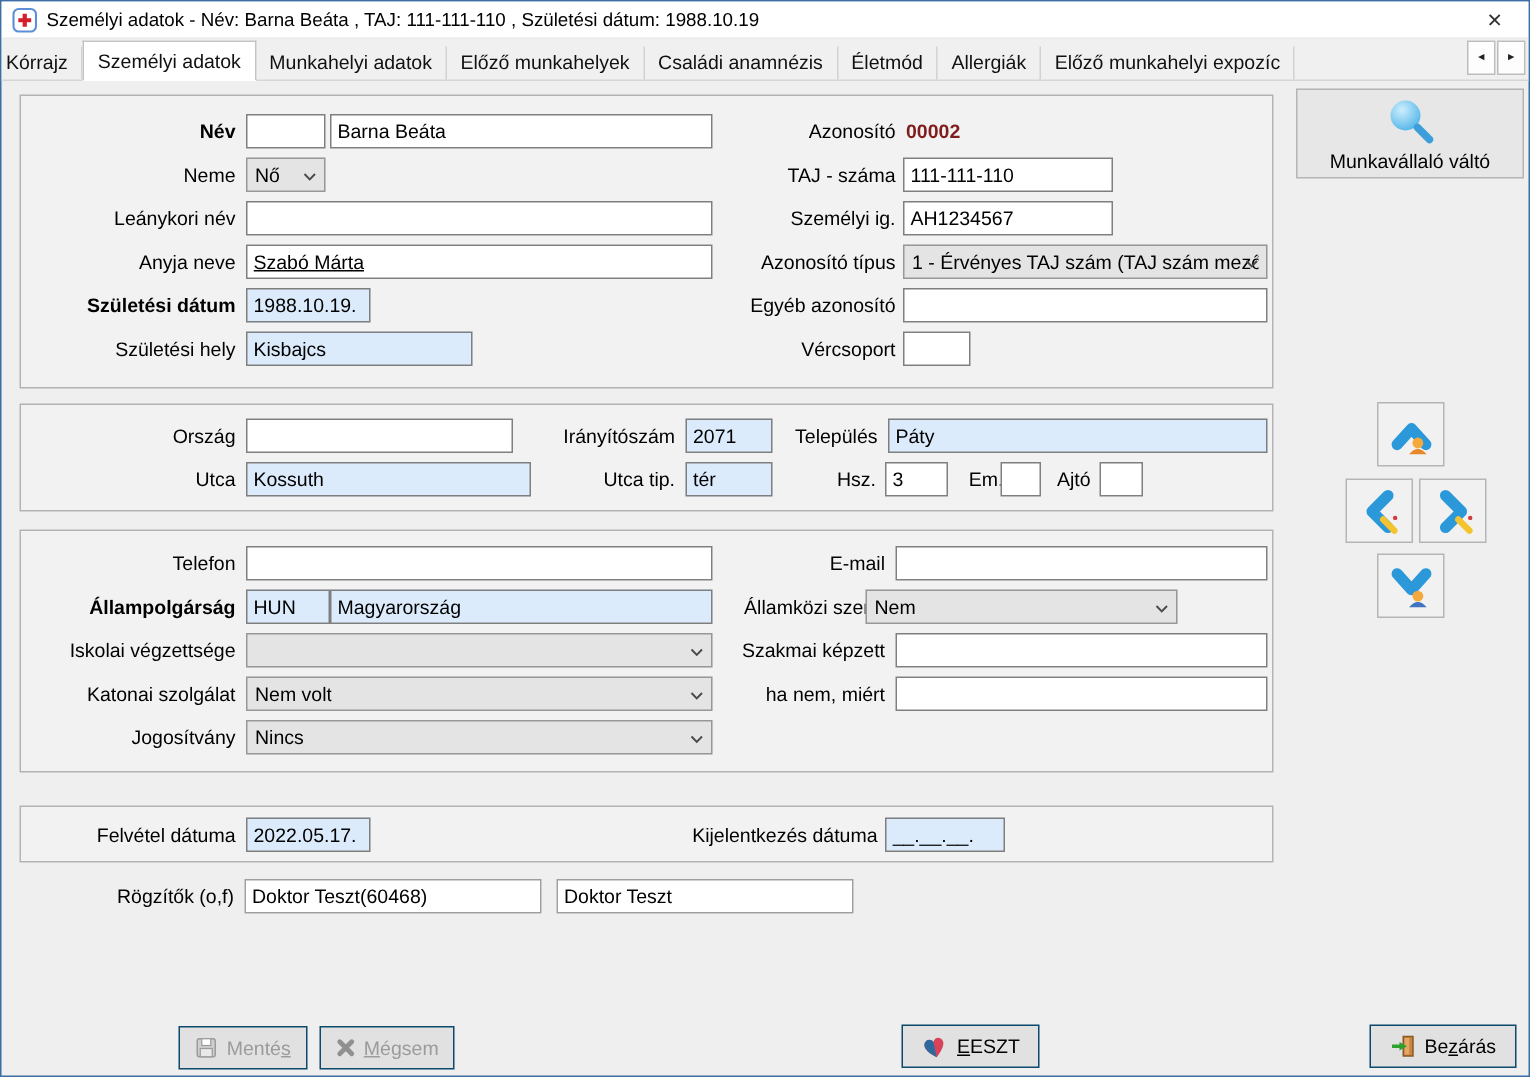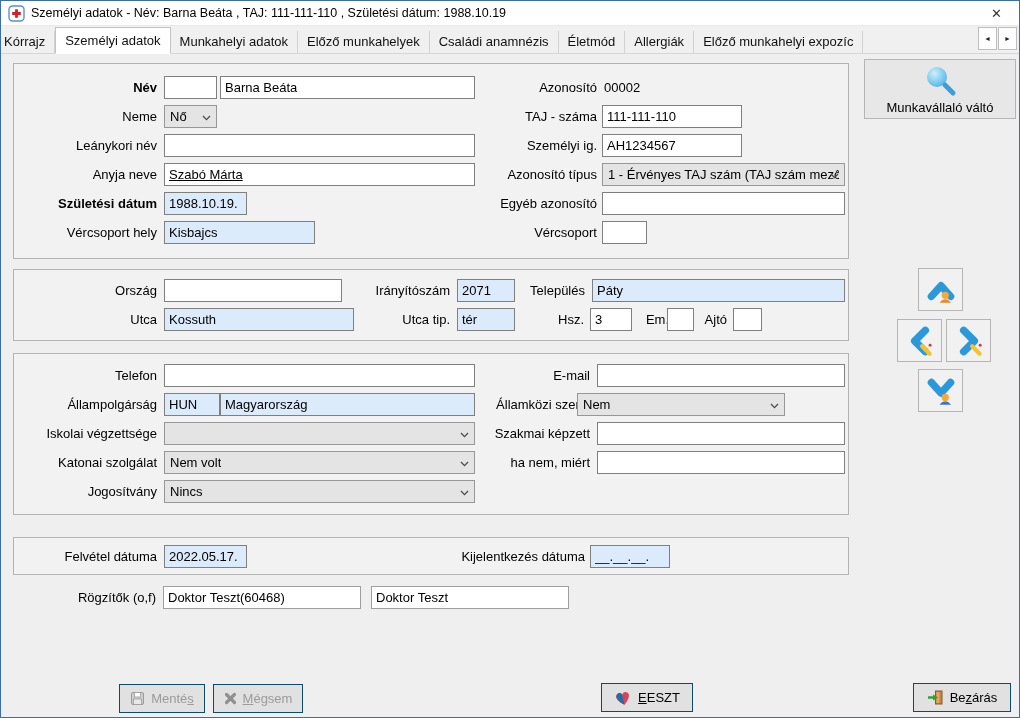--- a/index.html
+++ b/index.html
@@ -33,7 +33,7 @@
          display:flex;align-items:center;padding:0 5px 0 5px;font-size:13px;overflow:hidden;}
   .combo .ctext{white-space:nowrap;overflow:hidden;}
   .combo svg{position:absolute;right:5px;top:9px;}
-  .idval{position:absolute;height:23px;line-height:23px;font-weight:normal;color:#000000;}
+  .idval{position:absolute;height:23px;line-height:23px;font-weight:bold;color:#7f1d1d;}
   
   #worker-btn{position:absolute;left:863px;top:58px;width:152px;height:60px;background:#e7e7e7;border:1px solid #b5b5b5;
               display:flex;flex-direction:column;align-items:center;justify-content:center;font-size:13px;box-sizing:border-box;}

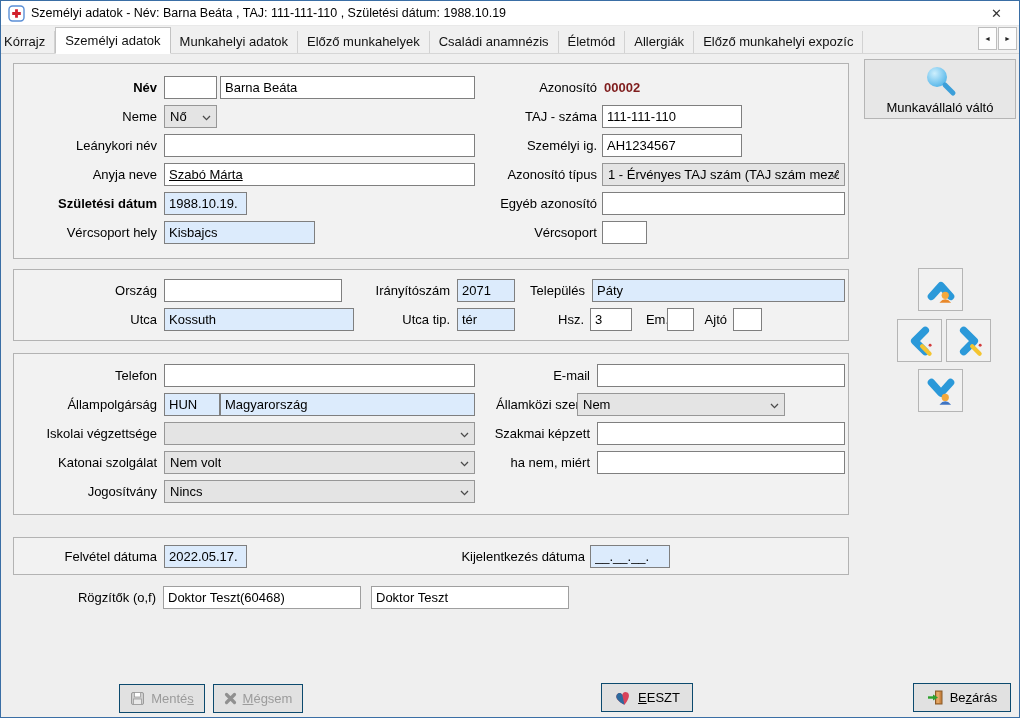--- a/index.html
+++ b/index.html
@@ -98,7 +98,7 @@
     <span class="lbl b" style="left:0;width:143px;top:128px;">Születési dátum</span>
     <input class="fld blue" style="left: 150px; top: 128px; width: 83px;" value="1988.10.19.">
 
-    <span class="lbl" style="left:0;width:143px;top:157px;">Vércsoport hely</span>
+    <span class="lbl" style="left:0;width:143px;top:157px;">Születési hely</span>
     <input class="fld blue" style="left: 150px; top: 157px; width: 151px;" value="Kisbajcs">
 
     <span class="lbl" style="left:360px;width:223px;top:12px;">Azonosító</span>

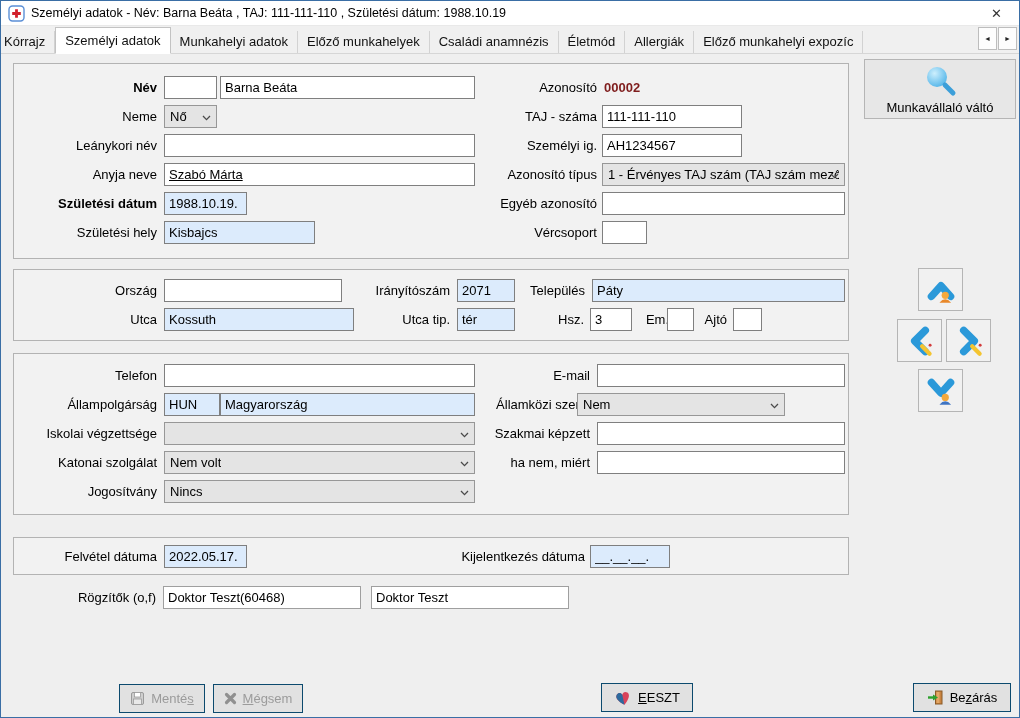--- a/index.html
+++ b/index.html
@@ -155,7 +155,7 @@
     <span class="lbl" style="left:0;width:143px;top:10px;">Telefon</span>
     <input class="fld" style="left: 150px; top: 10px; width: 311px;" value="">
 
-    <span class="lbl" style="left:0;width:143px;top:39px;">Állampolgárság</span>
+    <span class="lbl" style="left:0;width:143px;top:39px;font-weight:bold;">Állampolgárság</span>
     <input class="fld blue" style="left: 150px; top: 39px; width: 56px;" value="HUN">
     <input class="fld blue" style="left: 206px; top: 39px; width: 255px;" value="Magyarország">
 

